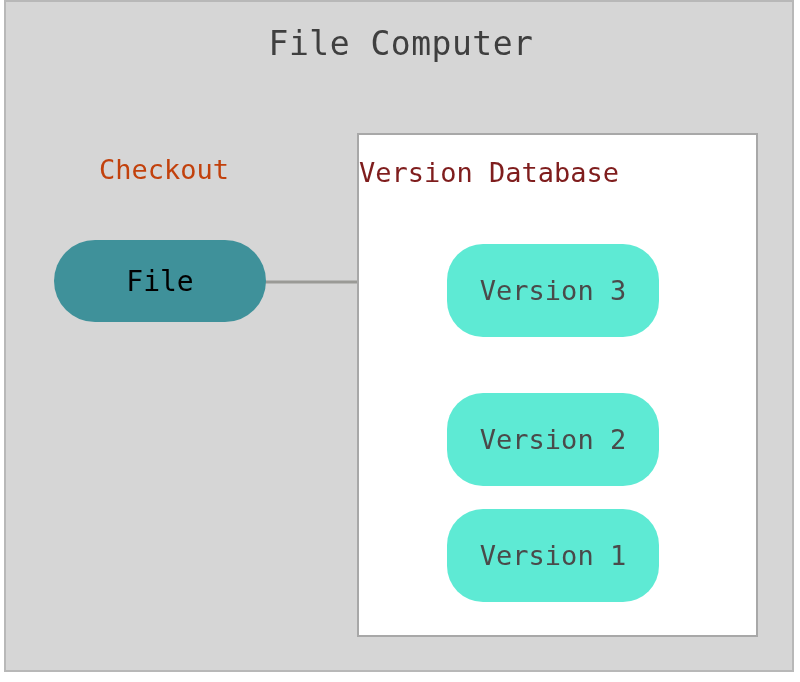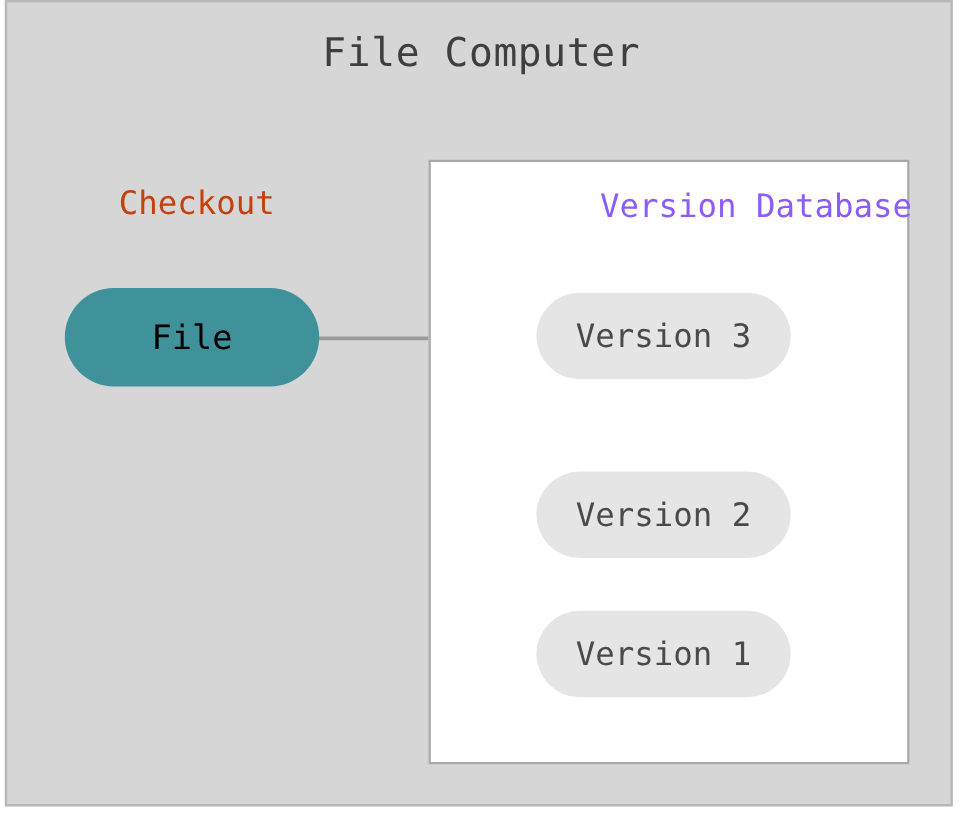--- a/index.html
+++ b/index.html
@@ -69,9 +69,9 @@
     left: 0;
     width: 401px;
     top: 22px;
-    text-align: right;
+    text-align: left;
     font-size: 27px;
-    color: #8b5cf6;
+    color: #7f1d1d;
     font-family: "DejaVu Sans Mono", "Liberation Mono", monospace;
     white-space: nowrap;
   }

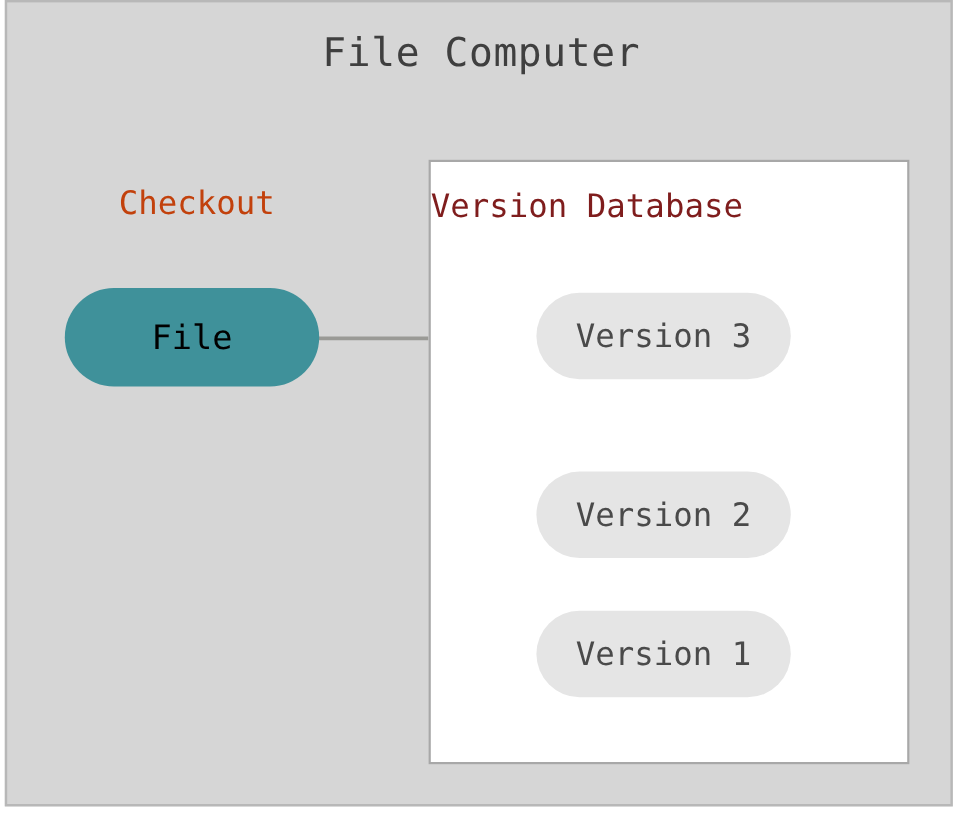--- a/index.html
+++ b/index.html
@@ -109,9 +109,9 @@
   .node-version {
     left: 88px;
     width: 212px;
-    height: 72px;
+    height: 93px;
     border-radius: 36px;
-    background: #e5e5e5;
+    background: #5eead4;
     color: #4a4a4a;
     font-size: 27px;
   }

